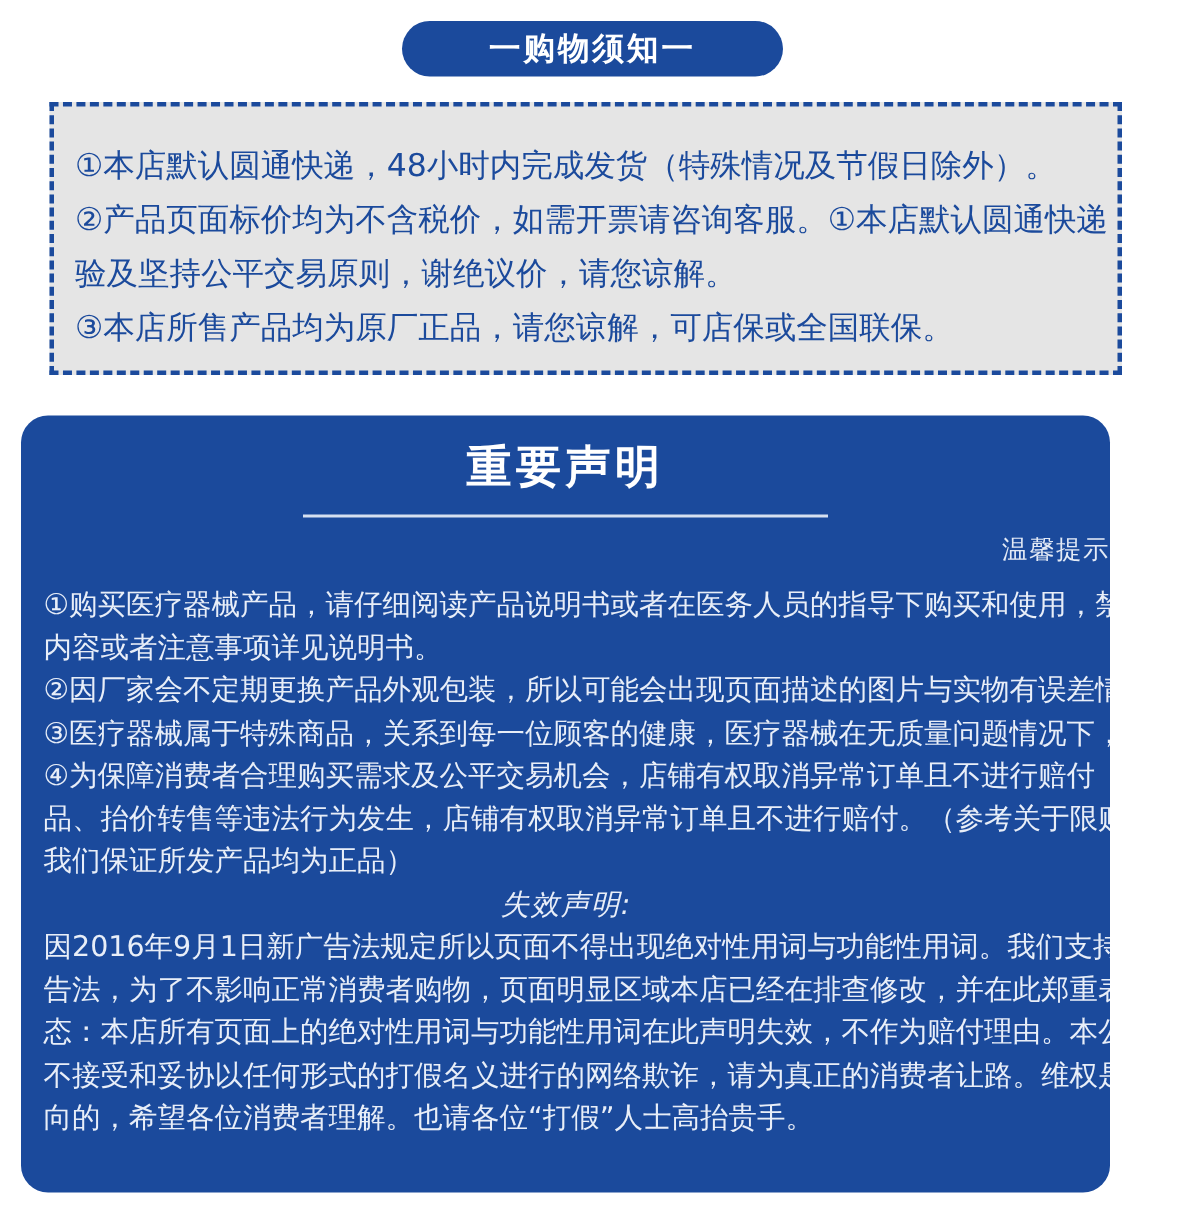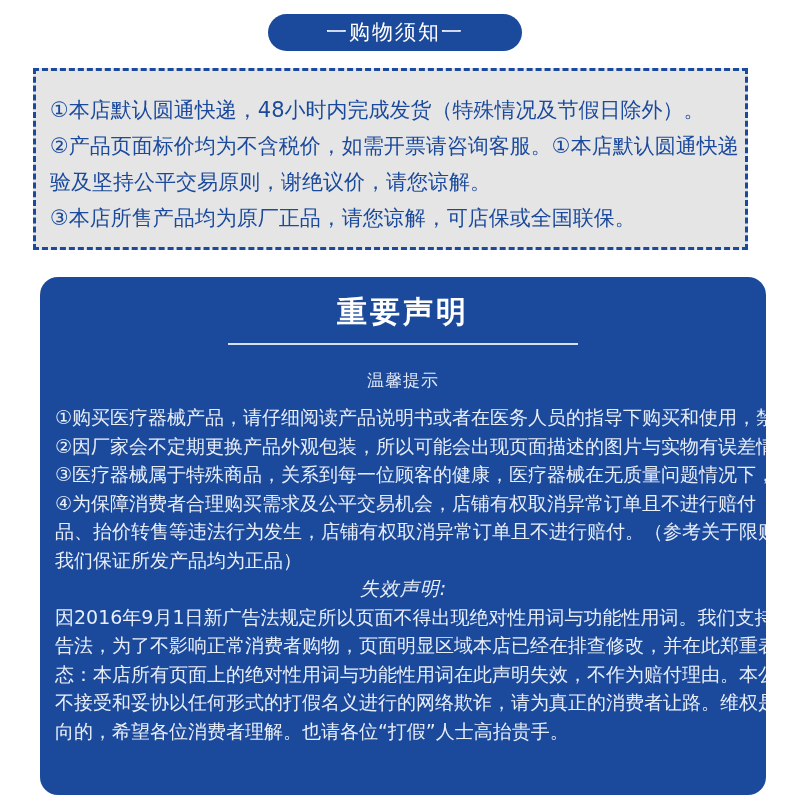--- a/index.html
+++ b/index.html
@@ -31,7 +31,7 @@
     border-radius: 19px;
     color: #ffffff;
     font-size: 21px;
-    font-weight: normal;
+    font-weight: bold;
     letter-spacing: 2px;
     display: flex;
     align-items: center;

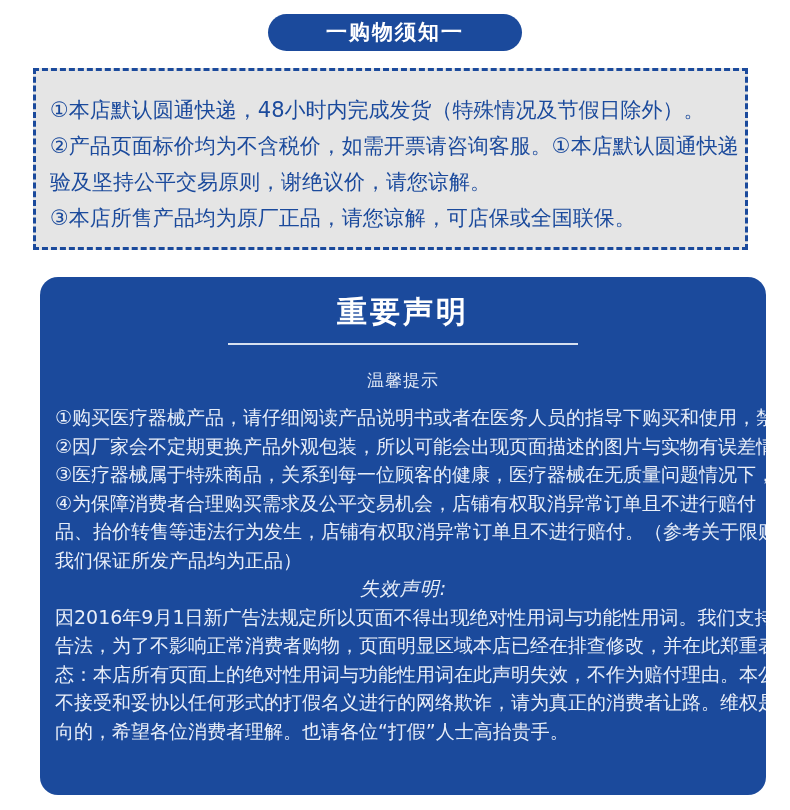--- a/index.html
+++ b/index.html
@@ -65,7 +65,7 @@
   
   .blue-panel {
     position: absolute;
-    left: 40px;
+    left: 14px;
     top: 277px;
     width: 726px;
     height: 518px;

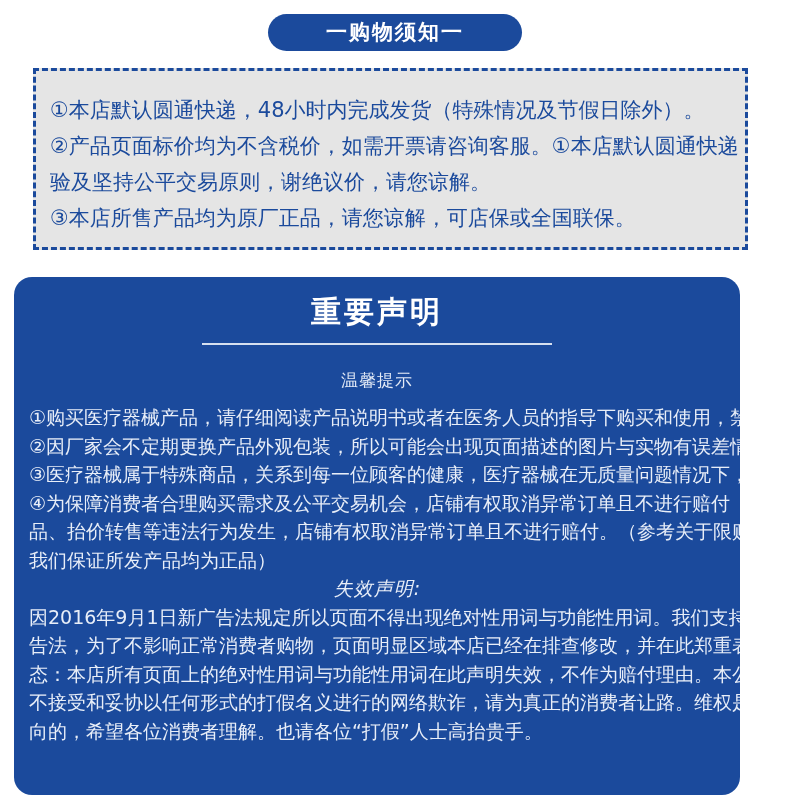--- a/index.html
+++ b/index.html
@@ -91,10 +91,10 @@
     border: 0;
   }
   .panel-subheading {
-    text-align: center;
+    text-align: right;
     color: #e3eaf6;
     font-size: 17px;
-    margin-top: 24px;
+    margin-top: 10px;
     letter-spacing: 1px;
   }
   .panel-body {

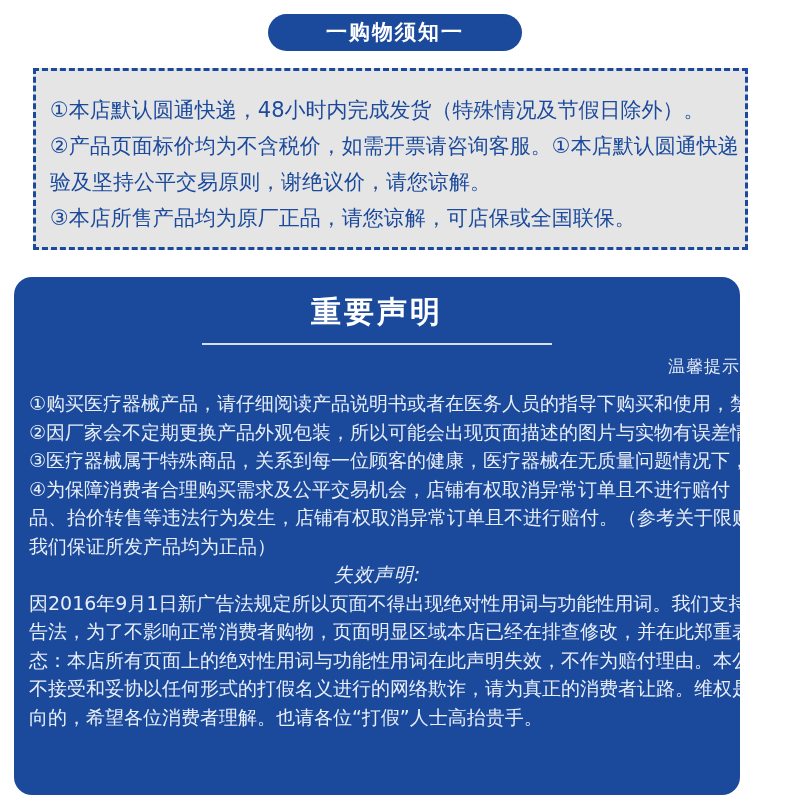--- a/index.html
+++ b/index.html
@@ -141,6 +141,7 @@
 
   <div class="panel-body">
     <div class="panel-line">①购买医疗器械产品，请仔细阅读产品说明书或者在医务人员的指导下购买和使用，禁忌</div>
+    <div class="panel-line">内容或者注意事项详见说明书。</div>
     <div class="panel-line">②因厂家会不定期更换产品外观包装，所以可能会出现页面描述的图片与实物有误差情</div>
     <div class="panel-line">③医疗器械属于特殊商品，关系到每一位顾客的健康，医疗器械在无质量问题情况下，一</div>
     <div class="panel-line">④为保障消费者合理购买需求及公平交易机会，店铺有权取消异常订单且不进行赔付</div>

